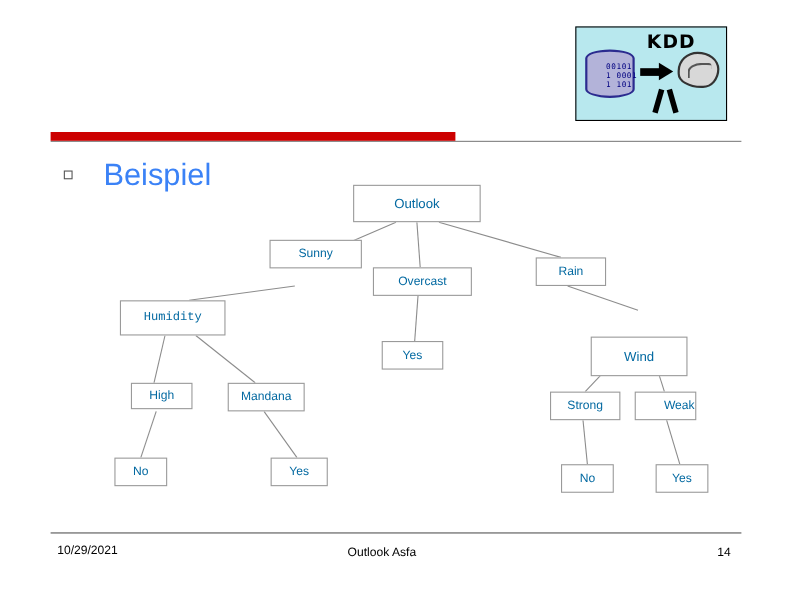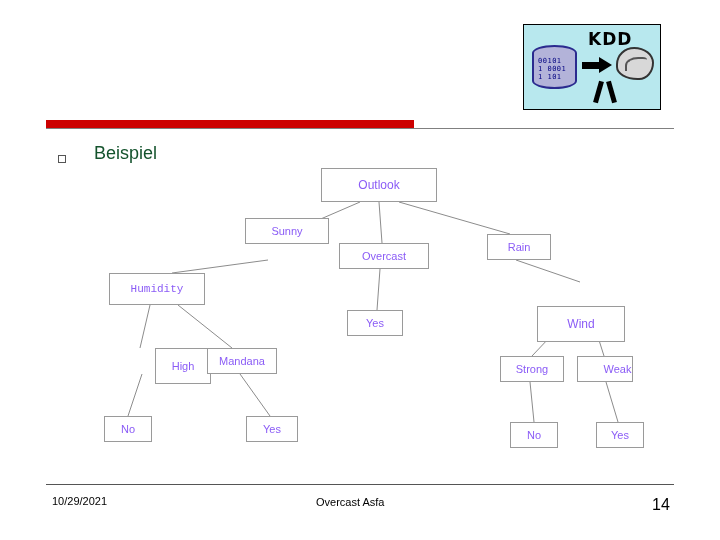--- a/index.html
+++ b/index.html
@@ -85,7 +85,7 @@
   }
   .kdd-db-lines {
     position: absolute;
-    left: 4px;
+    left: 17px;
     top: 10px;
     width: 37px;
     font-family: "DejaVu Sans Mono", monospace;

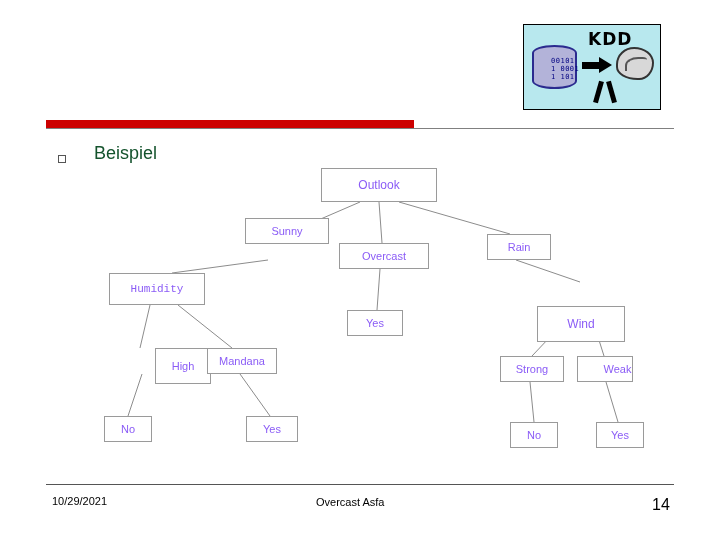--- a/index.html
+++ b/index.html
@@ -170,8 +170,8 @@
     position: absolute;
     left: 36px;
     top: 0;
-    font-size: 18px;
-    color: #14532d;
+    font-size: 28px;
+    color: #3b82f6;
     white-space: nowrap;
   }
 

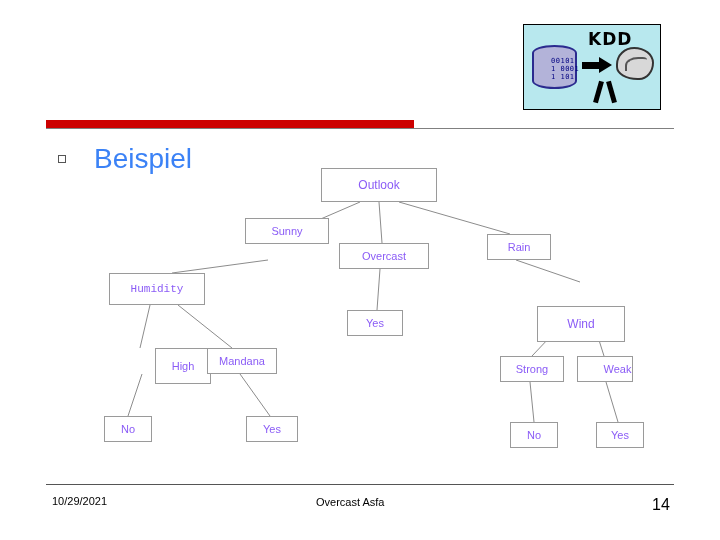--- a/index.html
+++ b/index.html
@@ -193,7 +193,7 @@
     background: #ffffff;
     box-sizing: border-box;
     font-size: 11px;
-    color: #8b5cf6;
+    color: #0369a1;
     display: flex;
     align-items: center;
     justify-content: center;

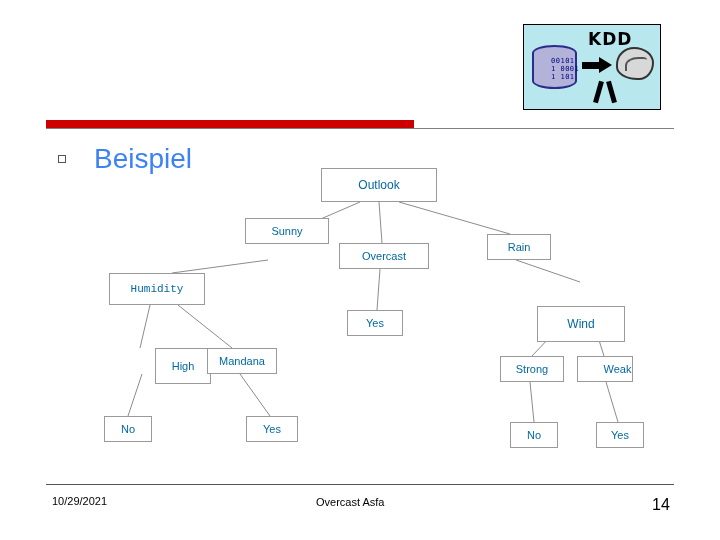--- a/index.html
+++ b/index.html
@@ -288,7 +288,7 @@
         <div class="node" style="left: 109px; top: 273px; width: 96px; height: 32px; font-family: Liberation Mono, monospace;">Humidity</div>
         <div class="node big" style="left: 537px; top: 282px; width: 88px; height: 36px; margin-top: 24px;">Wind</div>
         <div class="node" style="left: 347px; top: 310px; width: 56px; height: 26px;">Yes</div>
-        <div class="node" style="left: 119px; top: 348px; width: 56px; height: 36px; margin-left: 36px;">High</div>
+        <div class="node" style="left: 119px; top: 348px; width: 56px; height: 24px;">High</div>
         <div class="node" style="left: 207px; top: 348px; width: 70px; height: 26px;">Mandana</div>
         <div class="node" style="left: 500px; top: 356px; width: 64px; height: 26px;">Strong</div>
         <div class="node" style="left: 577px; top: 356px; width: 56px; height: 26px; padding-left: 25px;">Weak</div>

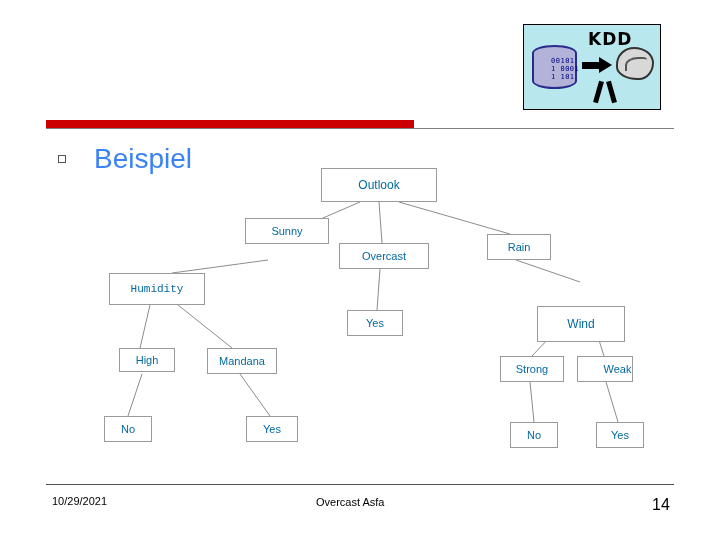--- a/index.html
+++ b/index.html
@@ -301,7 +301,7 @@
 
   <div class="footer-rule"></div>
   <div class="footer-date">10/29/2021</div>
-  <div class="footer-center">Overcast Asfa</div>
+  <div class="footer-center">Outlook Asfa</div>
   <div class="footer-page">14</div>
 
 </div>

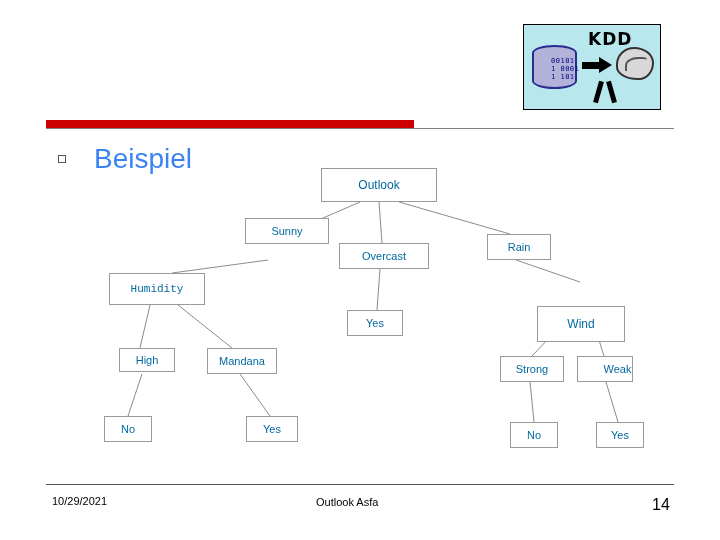--- a/index.html
+++ b/index.html
@@ -229,7 +229,7 @@
     position: absolute;
     left: 652px;
     top: 496px;
-    font-size: 16px;
+    font-size: 11px;
     color: #000000;
   }
 </style>

